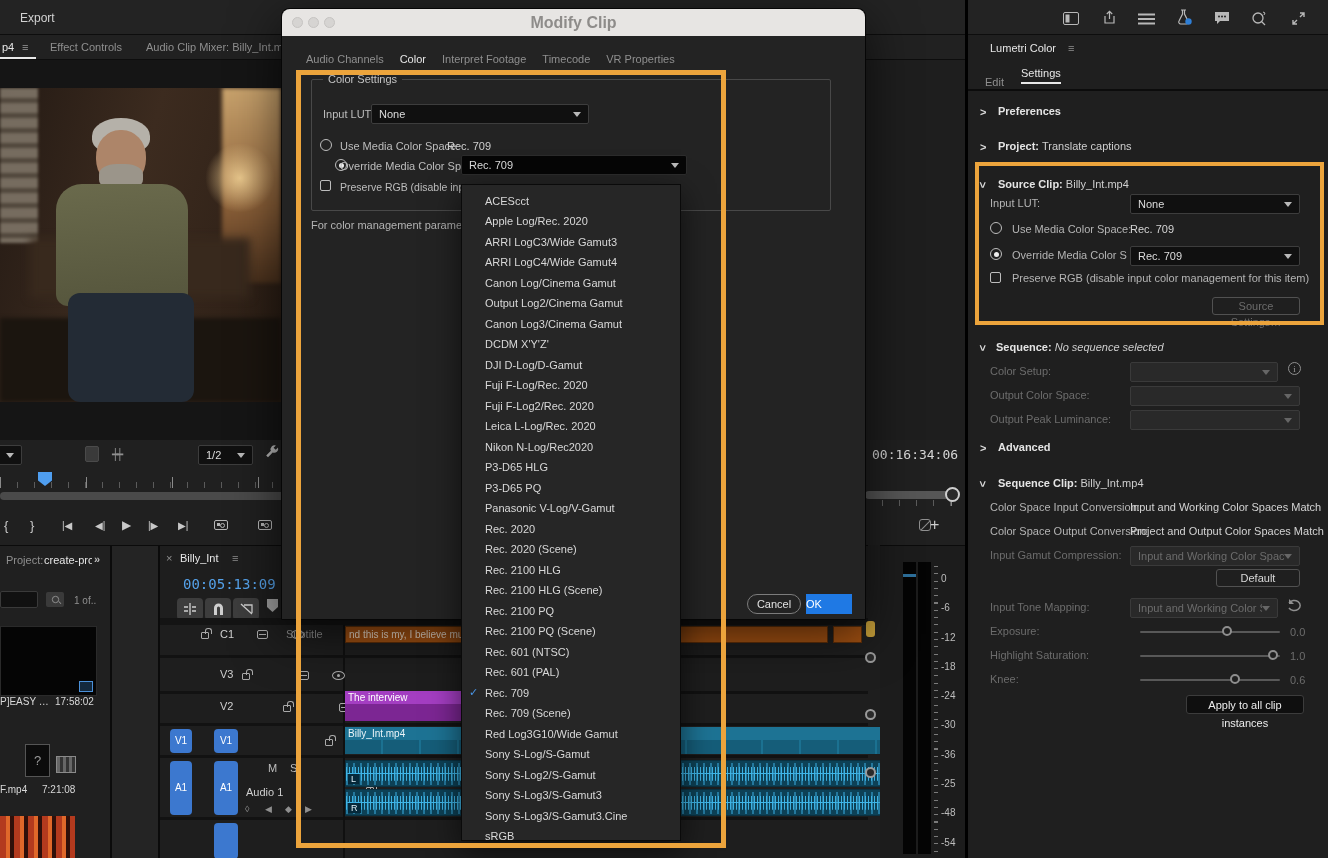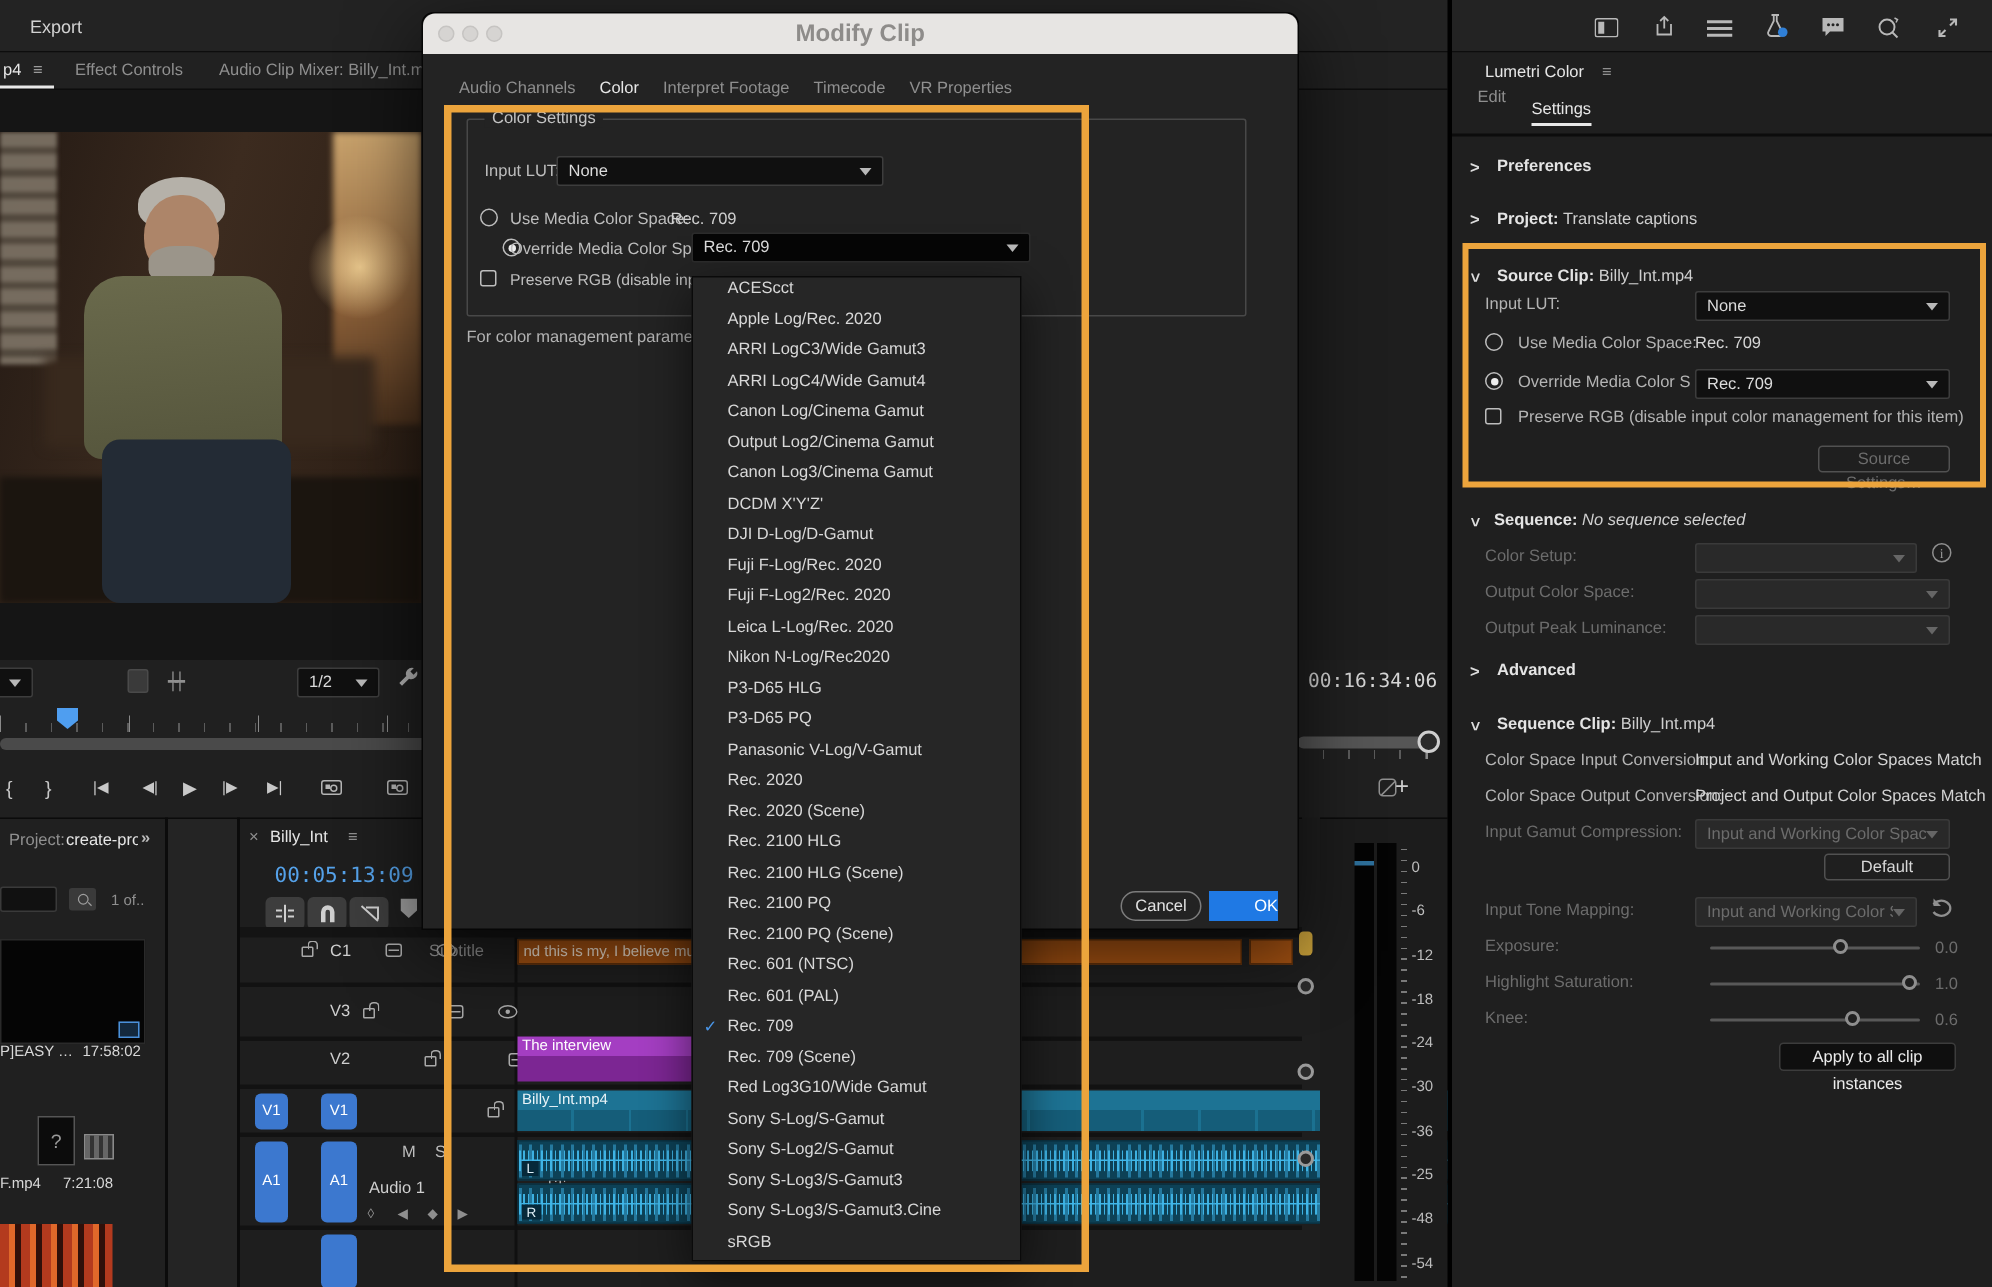--- a/index.html
+++ b/index.html
@@ -387,7 +387,7 @@
   <div class="abs" style="left:968px;top:35px;width:360px;height:823px;background:#1f1f1f">
     <span class="abs white" style="left:22px;top:7px">Lumetri Color</span>
     <span class="abs grey" style="left:100px;top:7px">≡</span>
-    <span class="abs grey" style="left:17px;top:24px">Edit</span>
+    <span class="abs grey" style="left:17px;top:41px">Edit</span>
     <span class="abs white" style="left:53px;top:32px;border-bottom:2px solid #e8e8e8;padding-bottom:3px">Settings</span>
     <div class="abs" style="left:0;top:54px;width:360px;height:2px;background:#0c0c0c"></div>
 

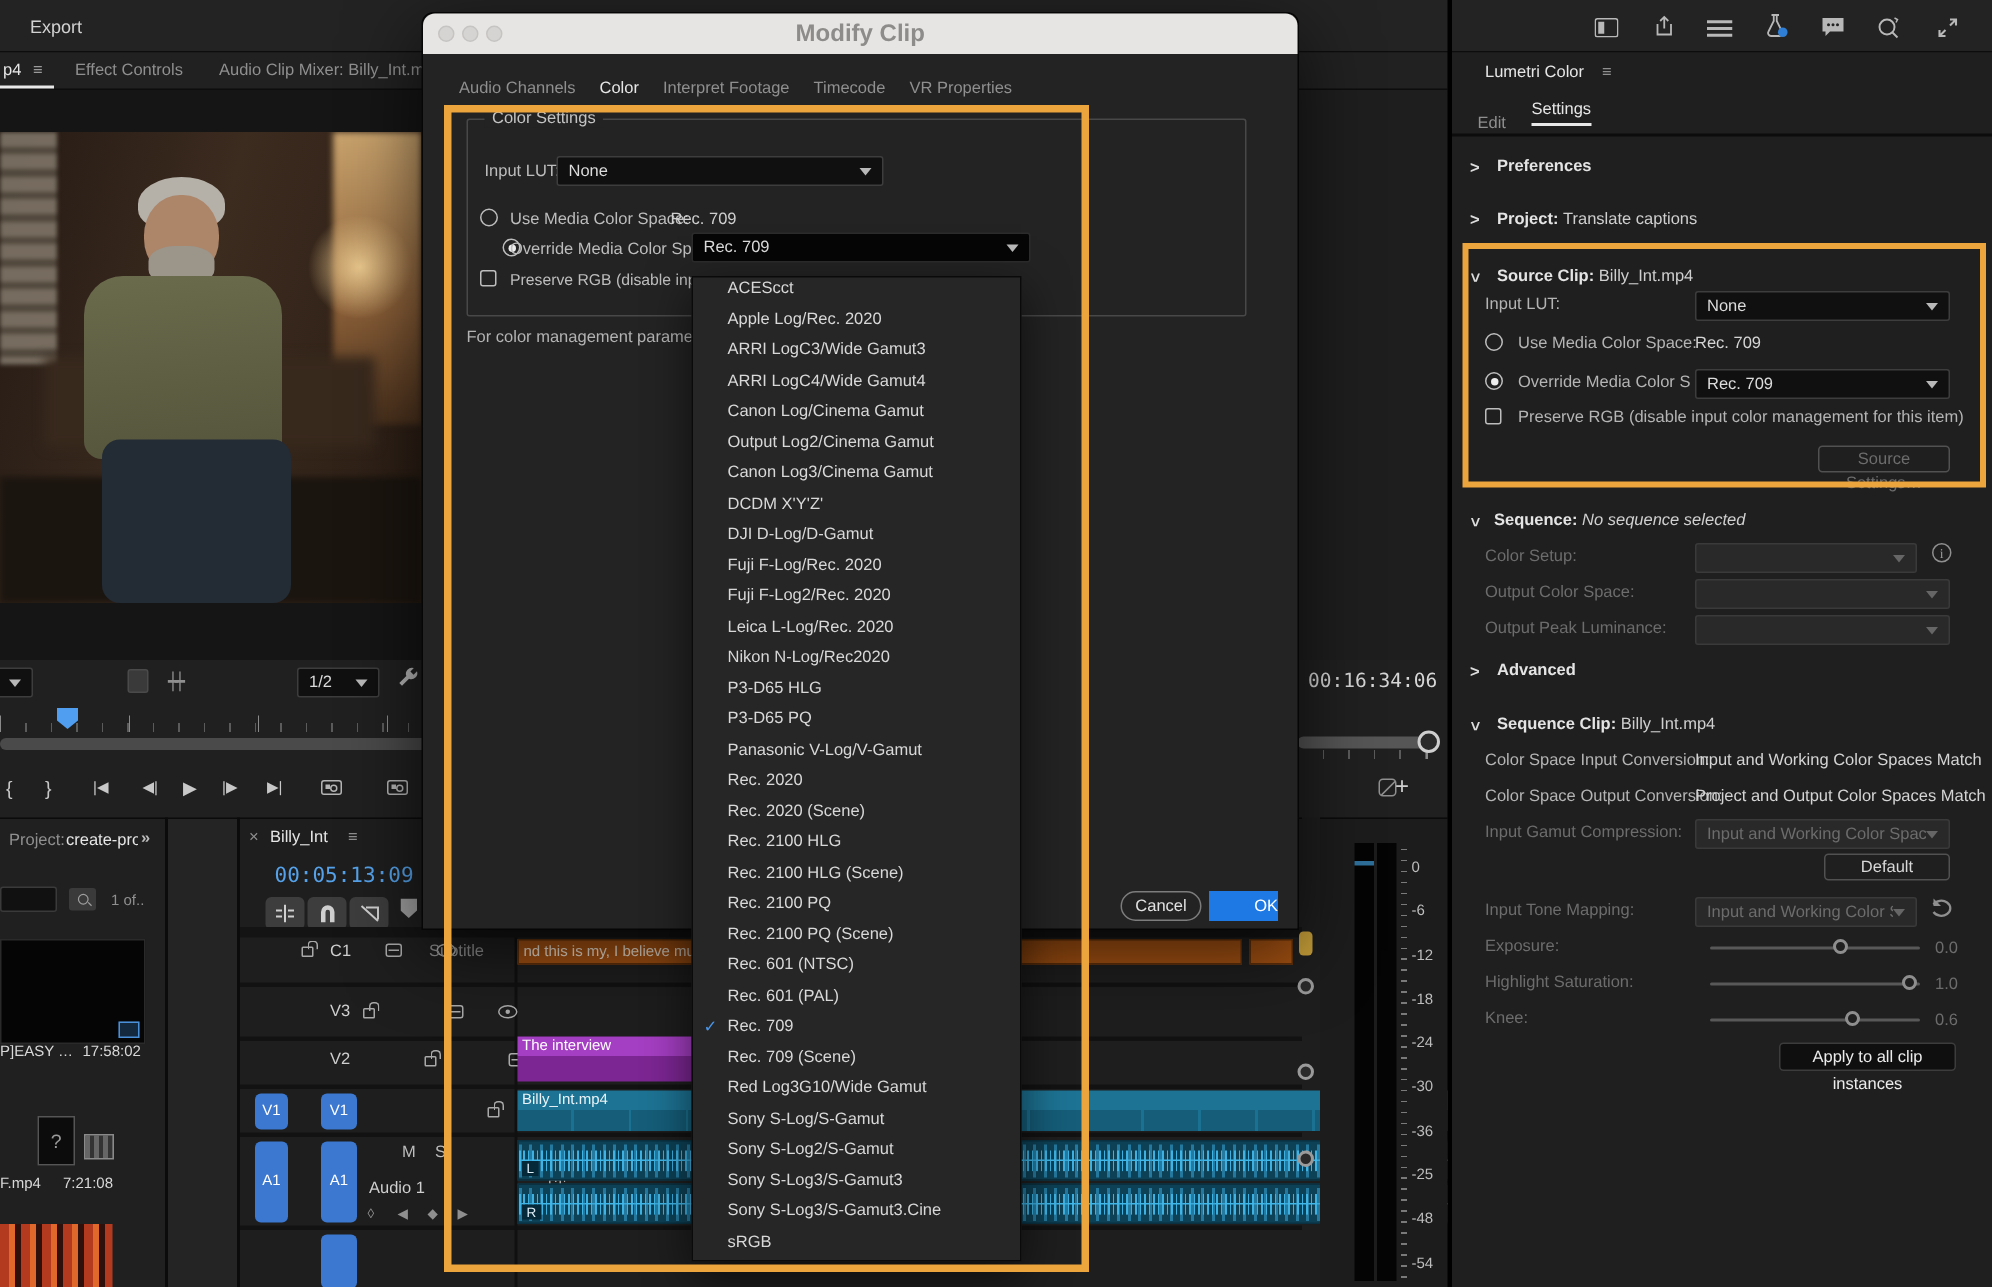--- a/index.html
+++ b/index.html
@@ -64,7 +64,7 @@
  background-size:100% 55%,100% 88%,100% 1px;background-position:center,center,center;
  background-repeat:repeat-x,repeat-x,no-repeat}
 
-.cs-item{height:20.5px;display:flex;align-items:flex-start;padding-left:7px;color:#d8d8d8;cursor:default}
+.cs-item{height:20.5px;display:flex;align-items:flex-end;padding-left:7px;color:#d8d8d8;cursor:default}
 .cs-item .chk{width:16px;color:#4a96e8;font-size:11px;visibility:hidden}
 
 .l-label{position:absolute;left:22px;color:#b4b4b4}

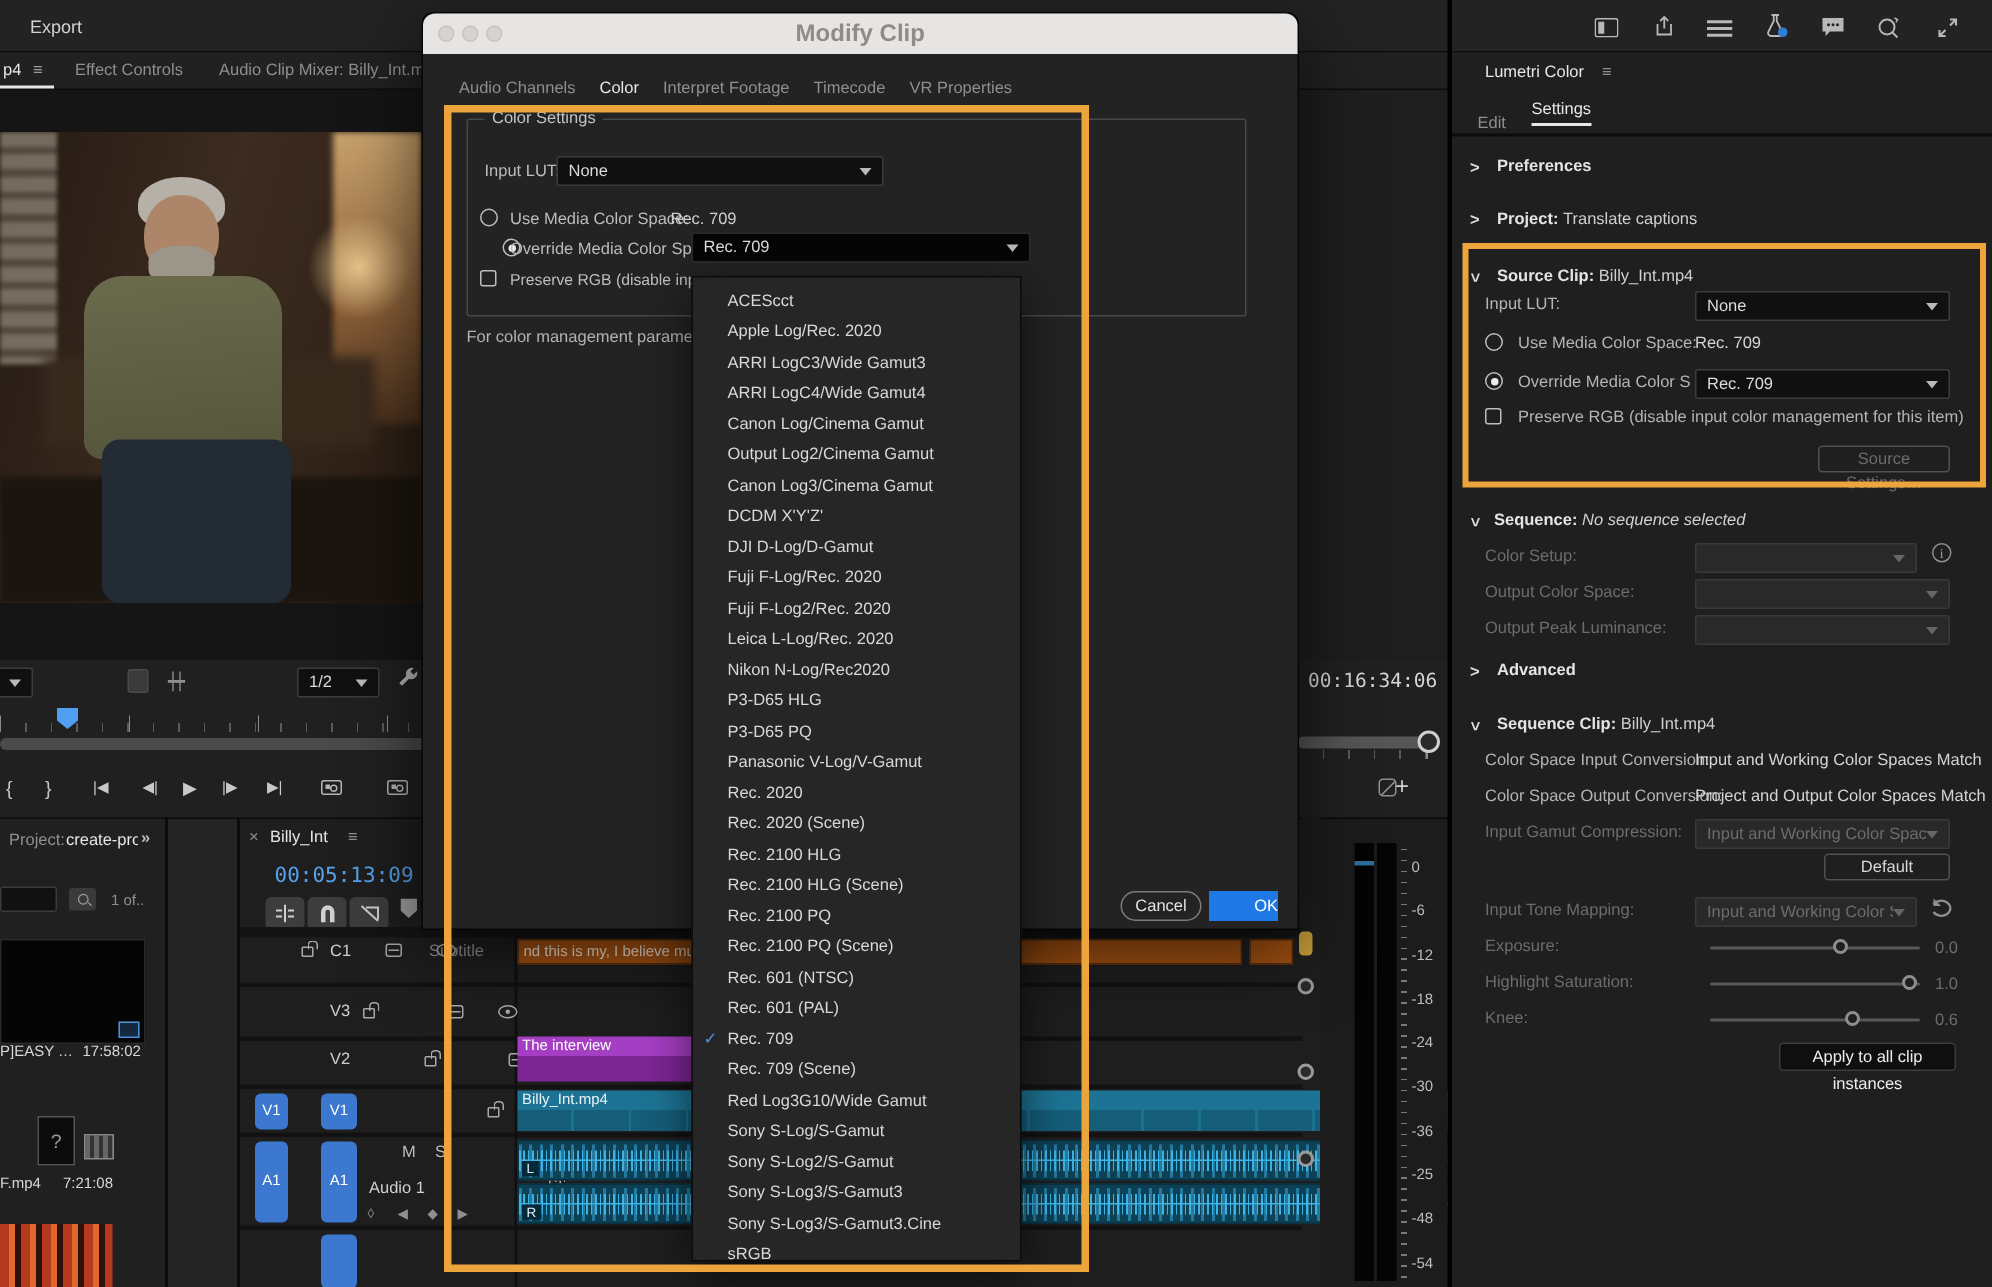--- a/index.html
+++ b/index.html
@@ -25,7 +25,7 @@
 .radio.on::after{content:"";position:absolute;left:2.5px;top:2.5px;width:5px;height:5px;border-radius:50%;background:#ededed}
 .cbox{width:11px;height:11px;border:1.5px solid #bdbdbd;border-radius:2px;display:inline-block}
 .btn-outline{border:1px solid #7c7c7c;border-radius:10px;color:#e2e2e2;text-align:center;line-height:18px;background:transparent}
-.btn-blue{background:#1f79e4;border-radius:0;color:#fff;text-align:right;line-height:20px}
+.btn-blue{background:#1f79e4;border-radius:0;color:#fff;text-align:left;line-height:20px}
 .btn-dark{background:#0f0f0f;border:1px solid #3c3c3c;border-radius:3px;color:#ececec;text-align:center}
 .btn-ghost{background:transparent;border:1px solid #515151;border-radius:3px;text-align:center}
 .slider{position:relative;height:2px;background:#585858;border-radius:1px}

